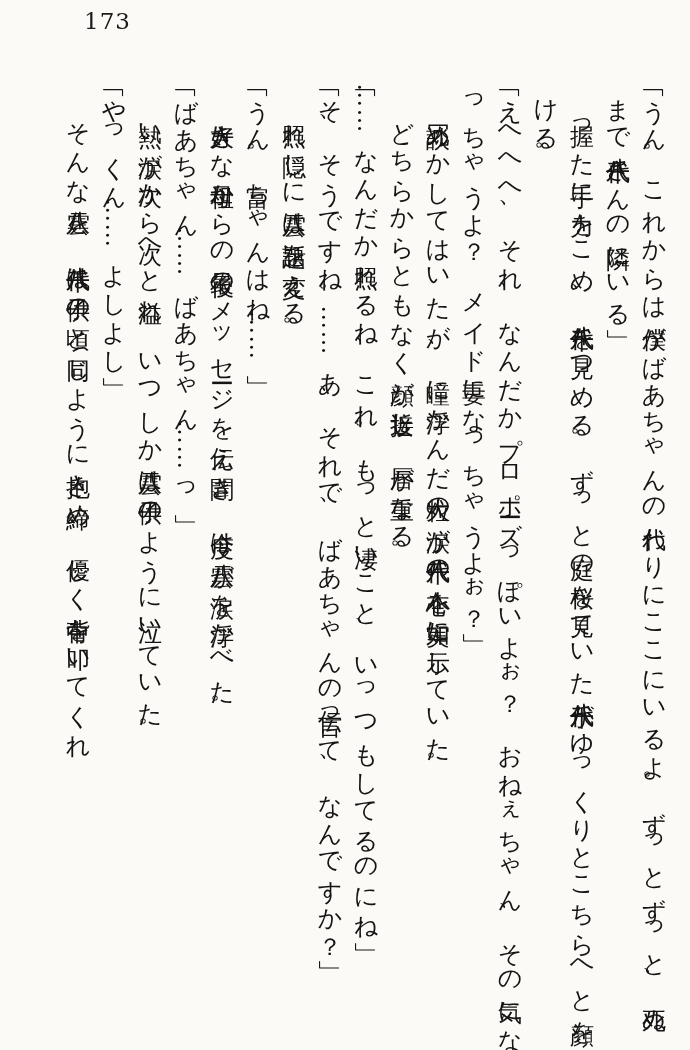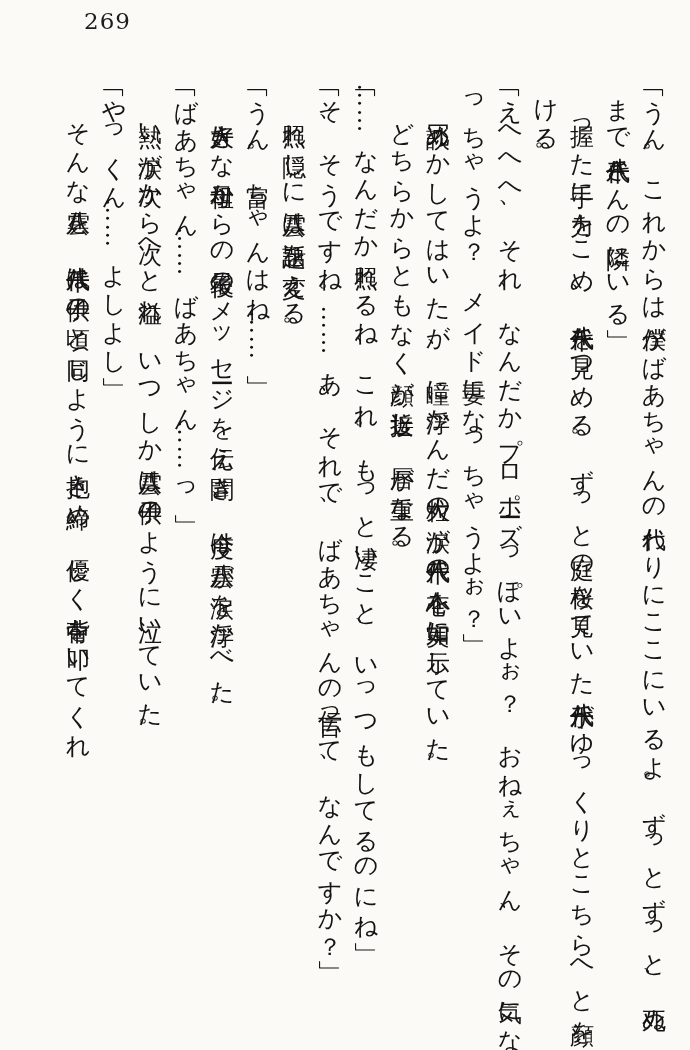--- a/index.html
+++ b/index.html
@@ -56,7 +56,7 @@
 
 <div class="page">
 
-  <span class="page-number">269</span>
+  <span class="page-number">173</span>
 
   <main class="text-block">
     <p class="para dialogue">「うん。これからは僕がばあちゃんの代わりにここにいるよ。ずっとずっと、死ぬまで八千代さんの隣にいる」</p>

